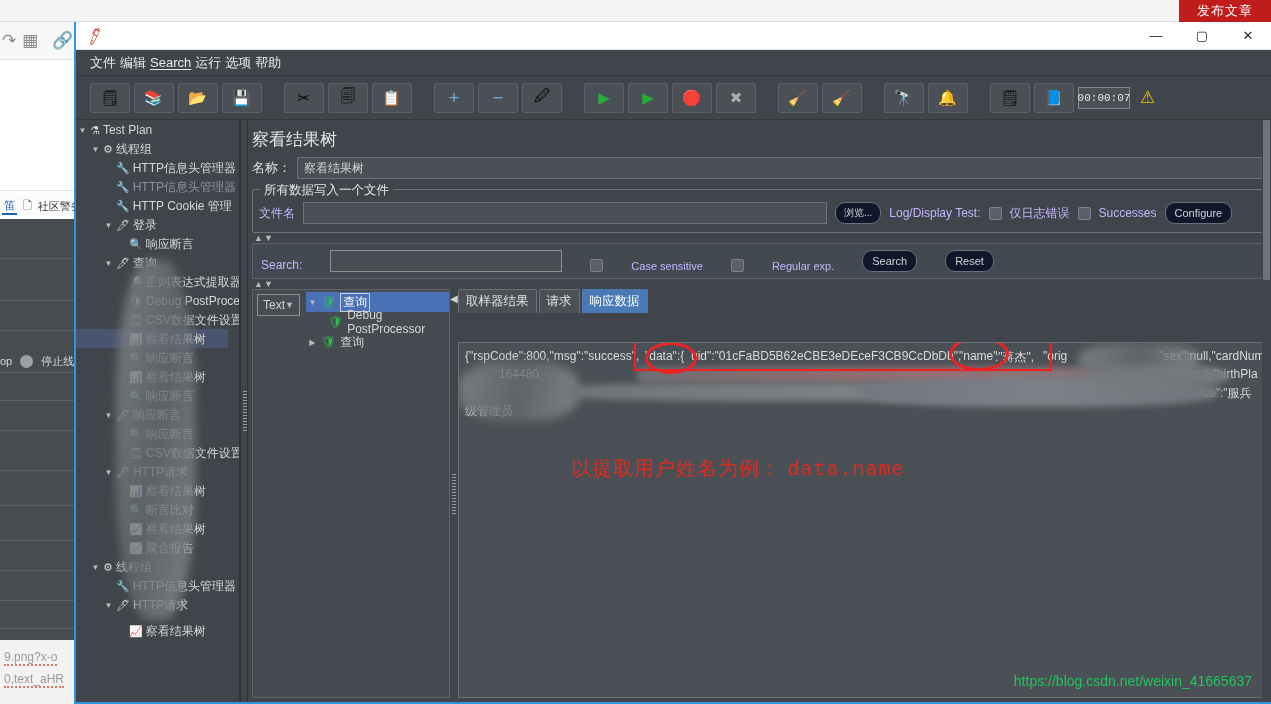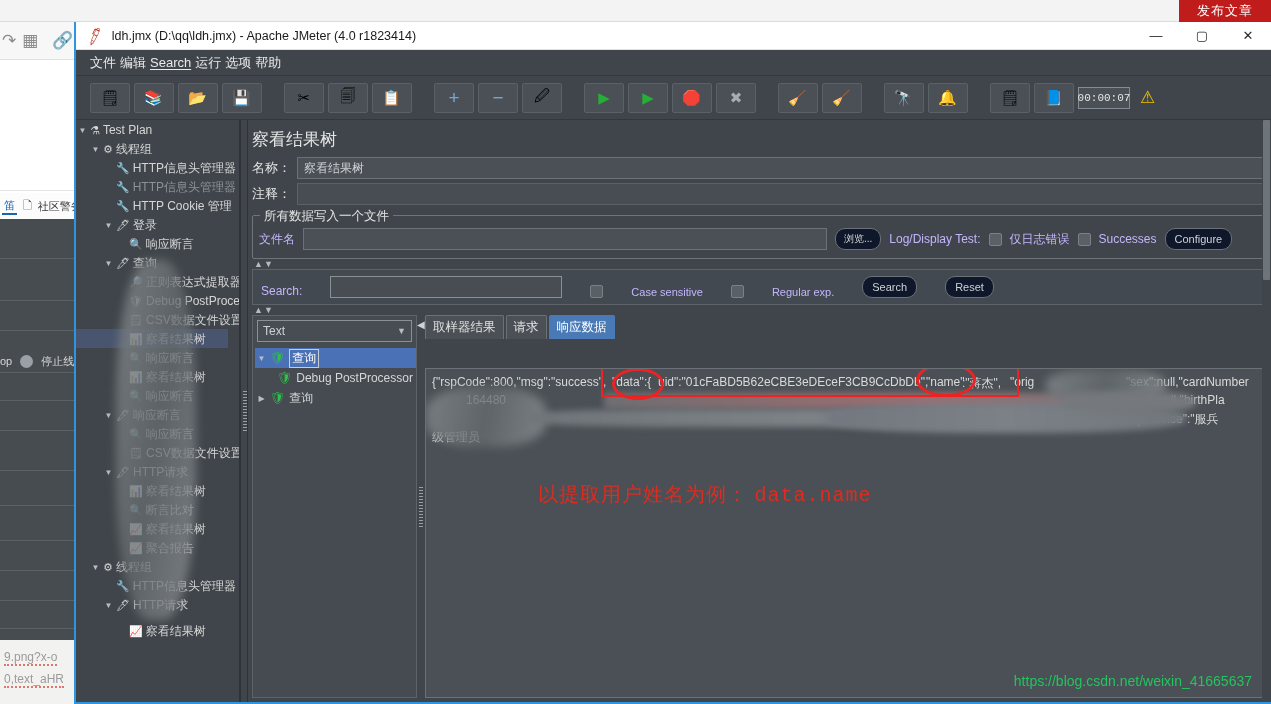--- a/index.html
+++ b/index.html
@@ -181,7 +181,6 @@
 
   <div class="jm-title">
     <span class="feather">🖋</span>
-    <span class="jm-title-text">ldh.jmx (D:\qq\ldh.jmx) - Apache JMeter (4.0 r1823414)</span>
     <div class="jm-wctrls">
       <div class="jm-wctrl">—</div>
       <div class="jm-wctrl">▢</div>

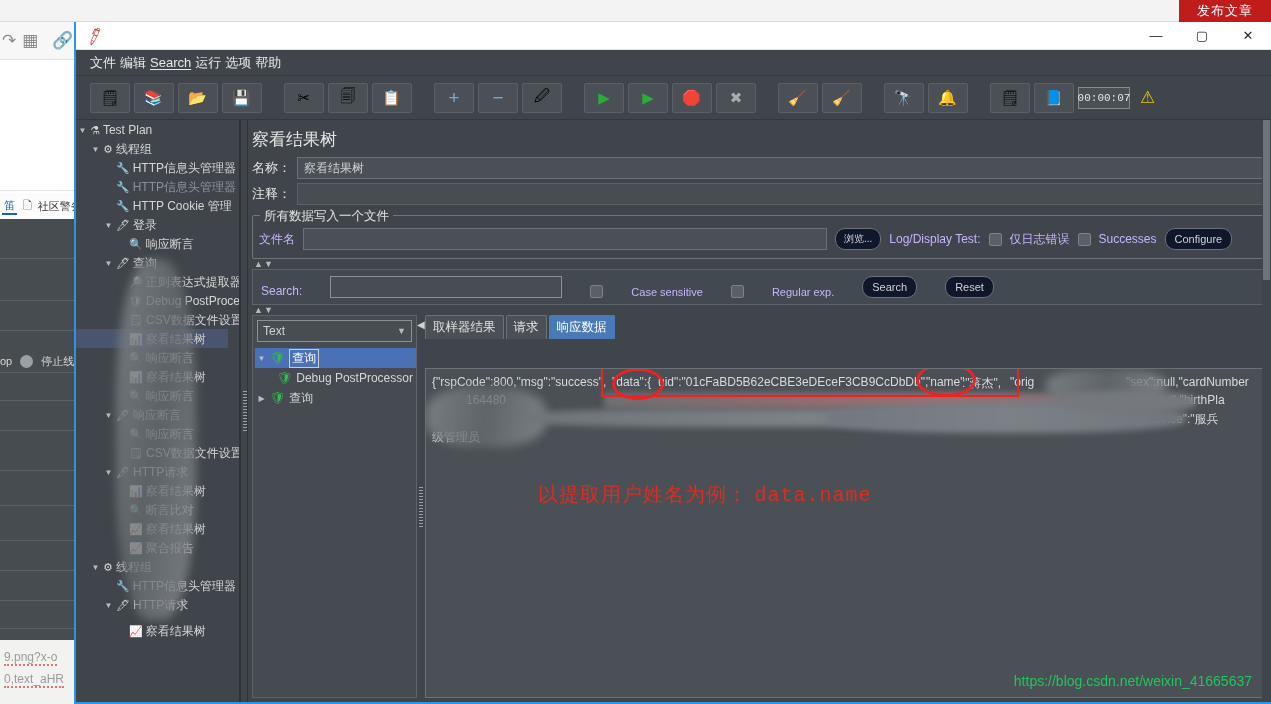--- a/index.html
+++ b/index.html
@@ -399,10 +399,6 @@
         <div class="flabel">名称：</div>
         <div class="finput">察看结果树</div>
       </div>
-      <div class="fieldrow">
-        <div class="flabel">注释：</div>
-        <div class="finput plain"></div>
-      </div>
 
       <div class="groupbox">
         <div class="legend">所有数据写入一个文件</div>

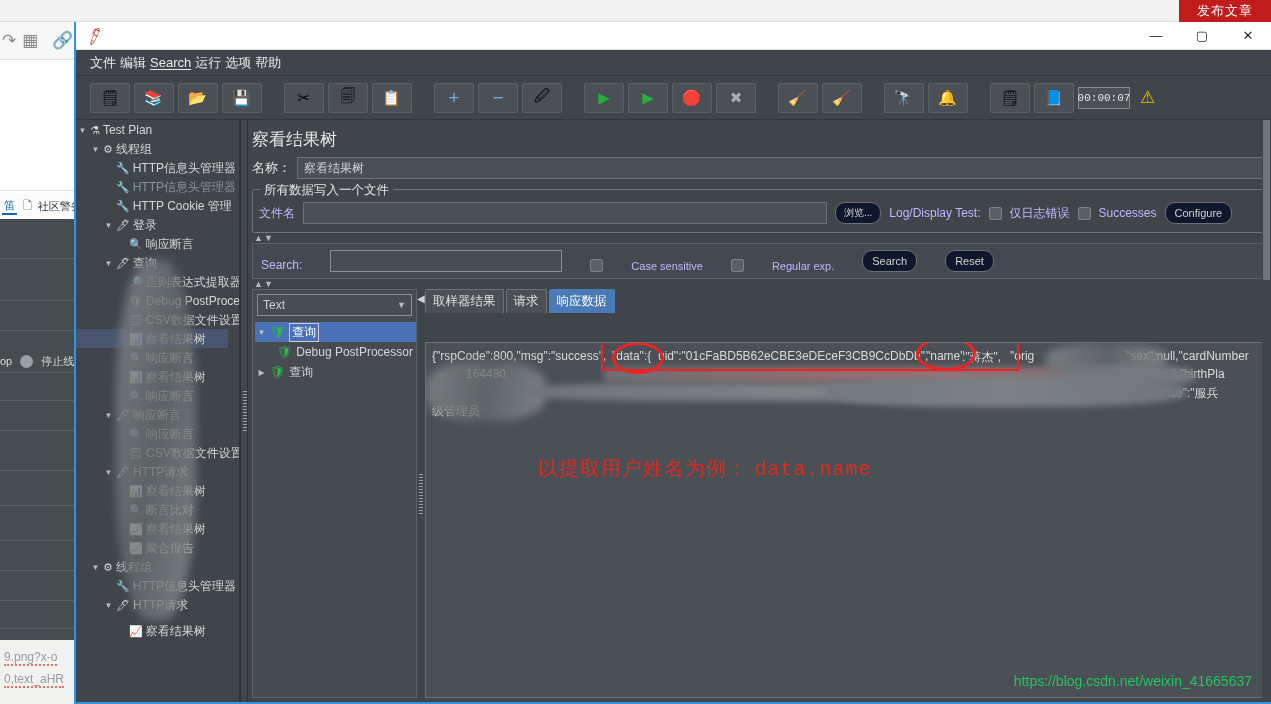--- a/index.html
+++ b/index.html
@@ -98,7 +98,7 @@
   .searchrow .sinput { flex:1; max-width:232px; height:22px; background:#474d52; border:1px solid #8a9094;}
 
   .lower { flex:1; display:flex; margin:0 4px 4px 4px; min-height:0;}
-  .results-col { width:165px; display:flex; flex-direction:column; border:1px solid #5d6368; background:#454b51;}
+  .results-col { width:198px; display:flex; flex-direction:row; border:1px solid #5d6368; background:#454b51;}
   .combo { margin:4px; height:22px; background:#474d52; border:1px solid #8a9094; display:flex;
       align-items:center; justify-content:space-between; padding:0 5px; color:#cfd2d5; font-size:12px;}
   .combo .cv { color:#b9bdc1; font-size:9px;}

